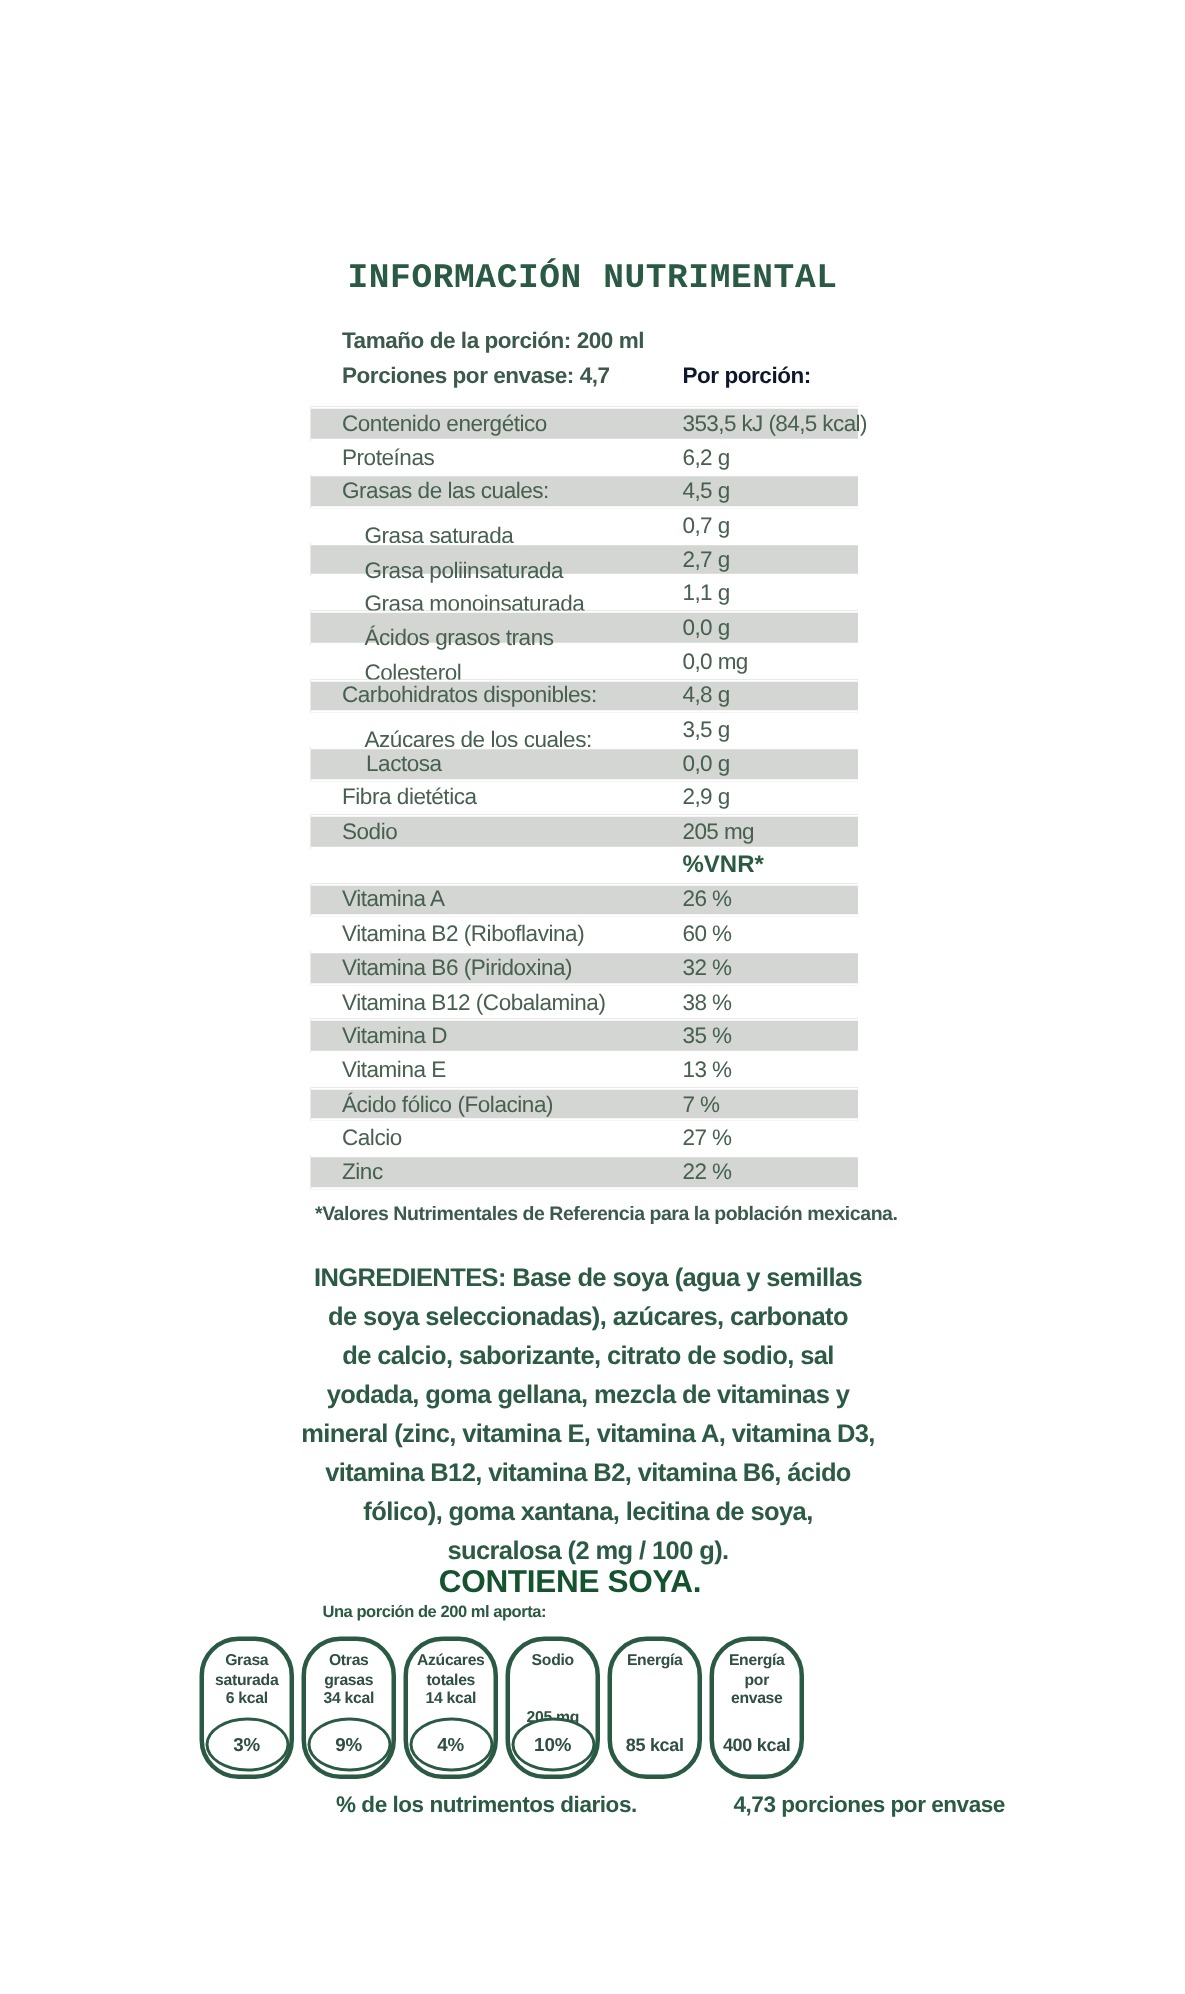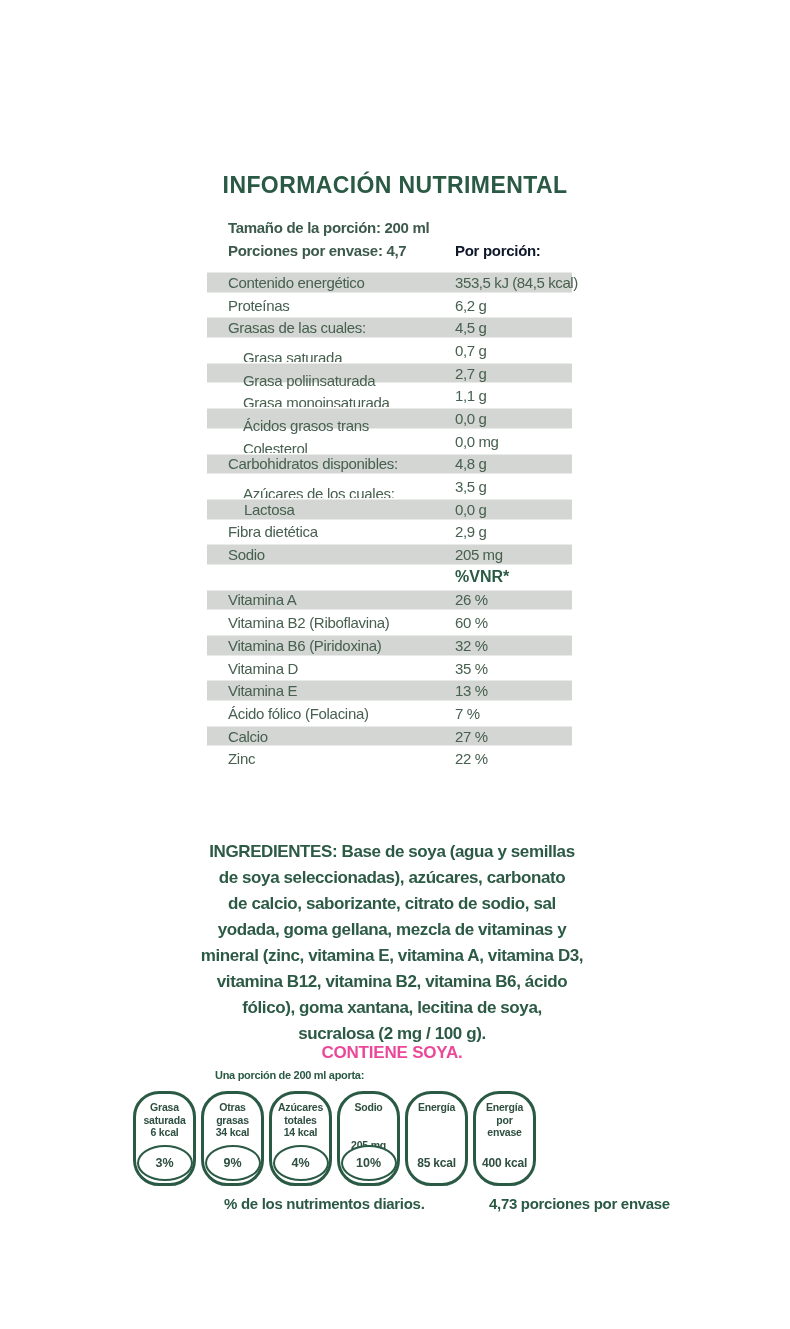--- a/index.html
+++ b/index.html
@@ -14,7 +14,7 @@
   }
   .title{
     position:absolute;left:0;top:172px;width:790px;text-align:center;
-    font-size:23px;font-weight:700;letter-spacing:.4px;color:var(--green);
+    font-size:23px;font-weight:700;letter-spacing:.4px;color:var(--green);font-family:Liberation Mono, monospace;
   }
   .serving-size{position:absolute;left:228px;top:219px;font-size:15px;font-weight:700;letter-spacing:-.3px;color:#3c5a4c;}
   .servings-per{position:absolute;left:228px;top:242px;font-size:15px;font-weight:700;letter-spacing:-.3px;color:#3c5a4c;}

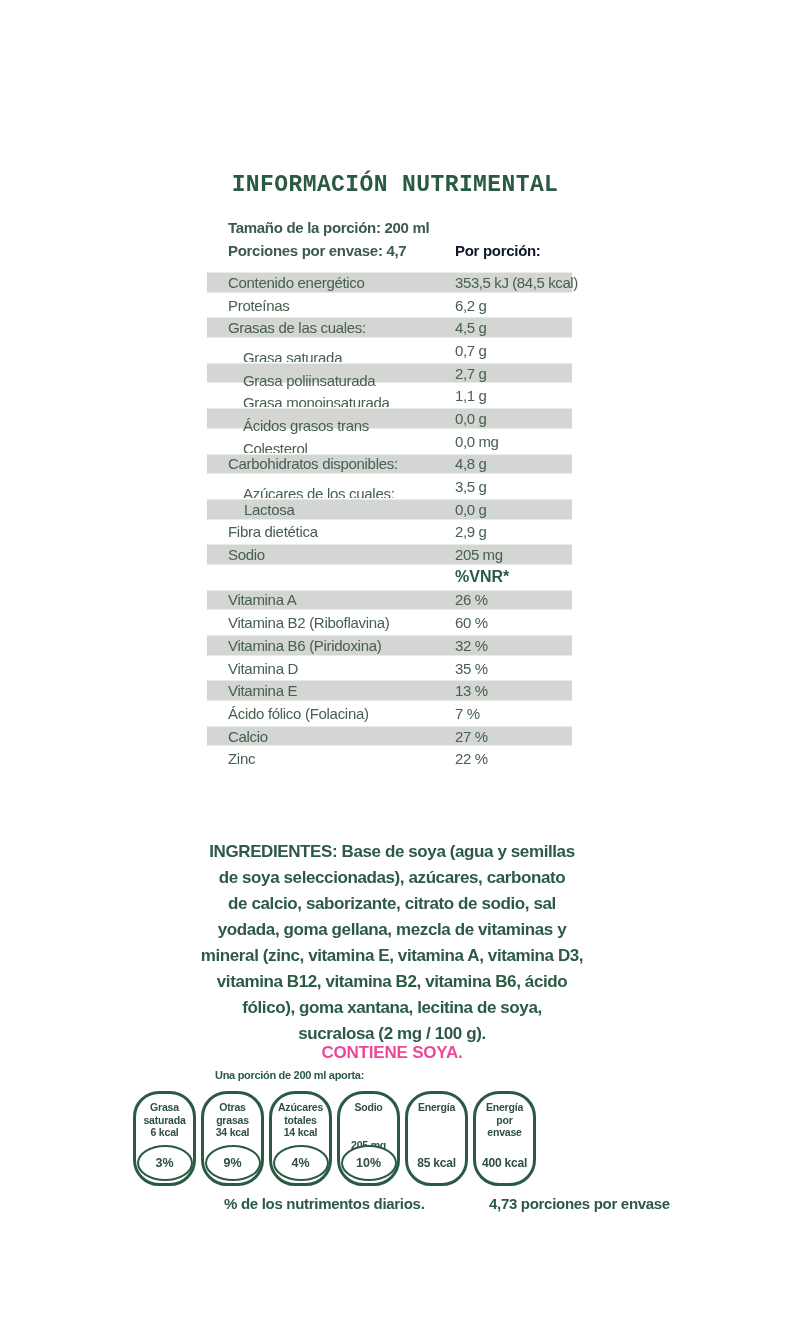--- a/index.html
+++ b/index.html
@@ -144,6 +144,10 @@
         <span class="tvalue">32 %</span>
       </div>
       <div class="trow indent0">
+        <span class="tlabel">Vitamina B12 (Cobalamina)</span>
+        <span class="tvalue">38 %</span>
+      </div>
+      <div class="trow indent0">
         <span class="tlabel">Vitamina D</span>
         <span class="tvalue">35 %</span>
       </div>

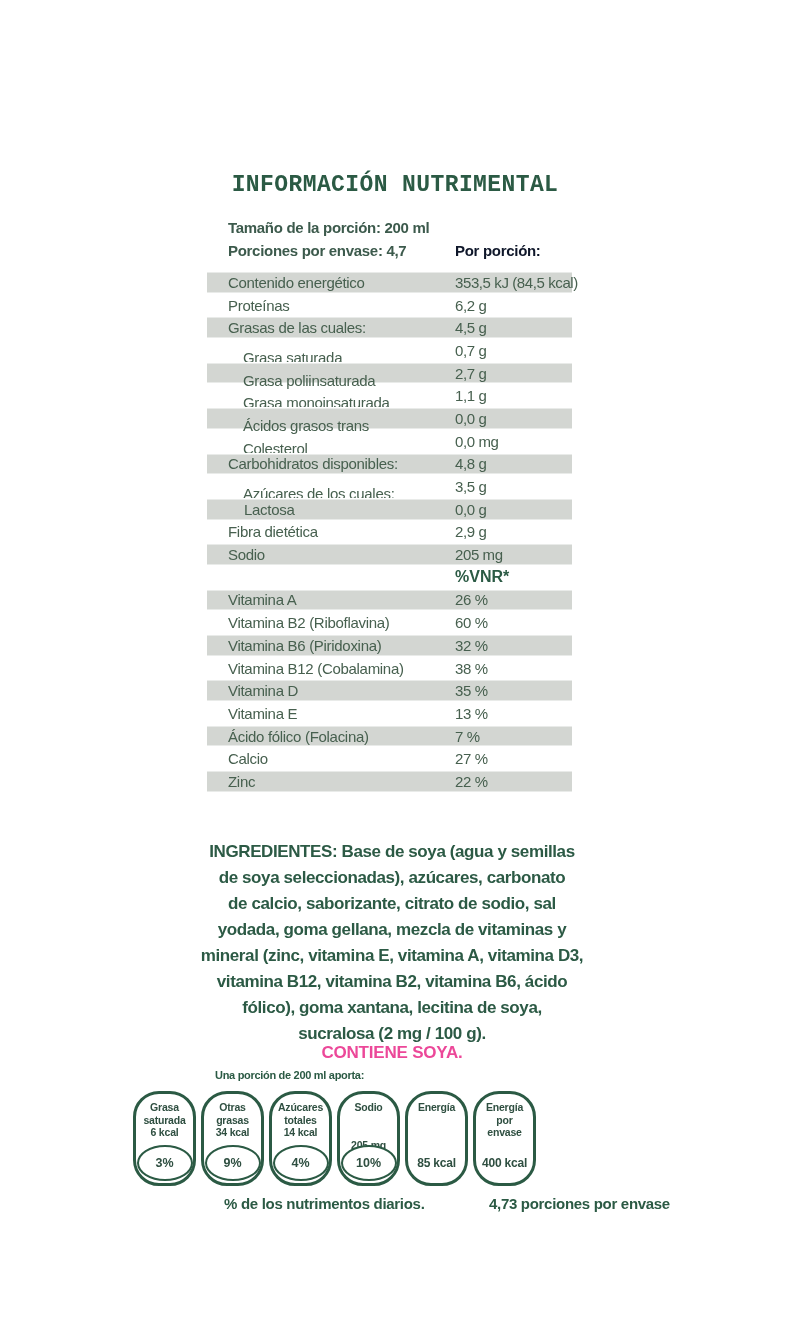--- a/index.html
+++ b/index.html
@@ -169,6 +169,7 @@
       </div>
     </div>
 
+  <div class="footnote">*Valores Nutrimentales de Referencia para la población mexicana.</div>
 
   <div class="ingredients">INGREDIENTES: Base de soya (agua y semillas
 de soya seleccionadas), azúcares, carbonato

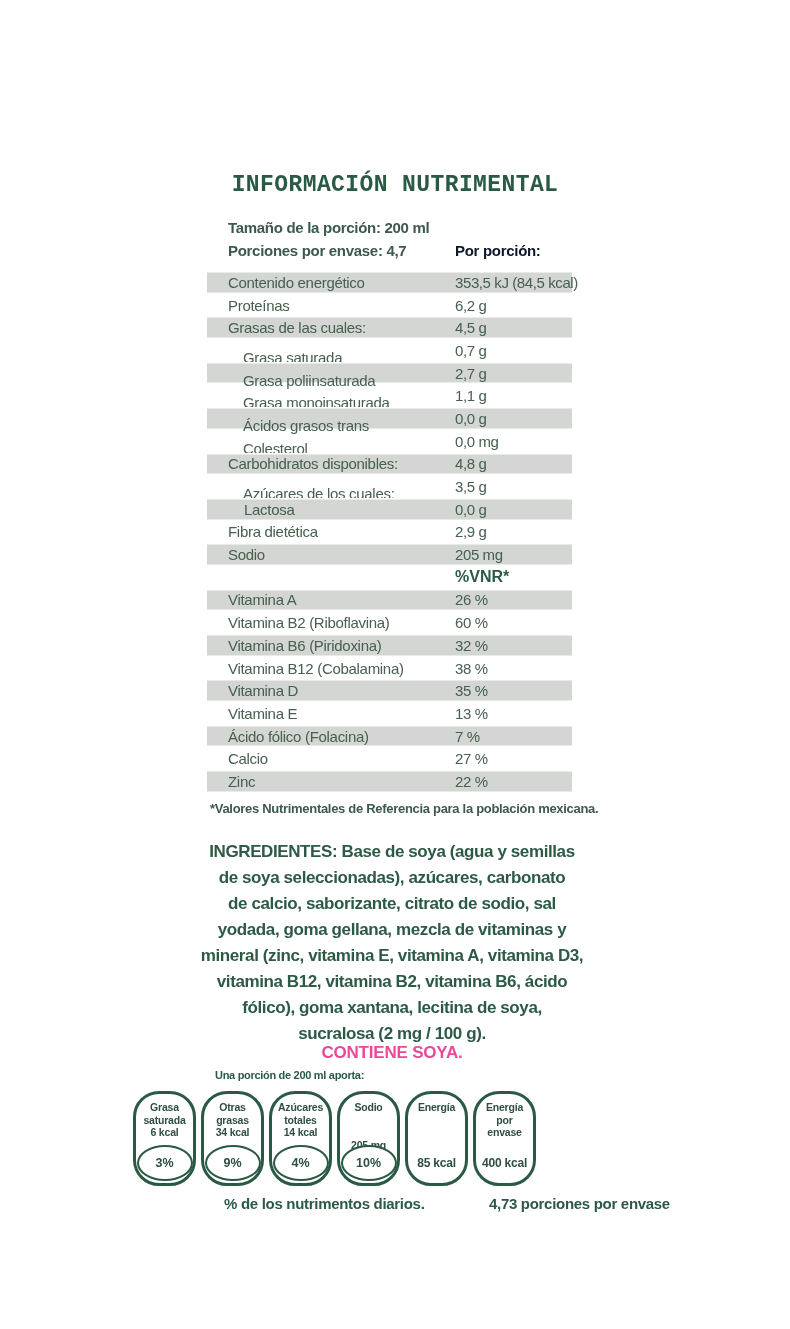--- a/index.html
+++ b/index.html
@@ -40,8 +40,8 @@
     letter-spacing:-.4px;color:#2c5a45;
   }
   .contains{
-    position:absolute;left:152px;top:1043px;width:480px;text-align:center;
-    font-size:17px;font-weight:700;letter-spacing:-.2px;color:#ec4899;
+    position:absolute;left:140px;top:1043px;width:480px;text-align:center;
+    font-size:21px;font-weight:700;letter-spacing:-.2px;color:#14532d;
   }
   .gda-heading{position:absolute;left:215px;top:1069px;font-size:11px;font-weight:700;
     letter-spacing:-.3px;color:var(--green);}

